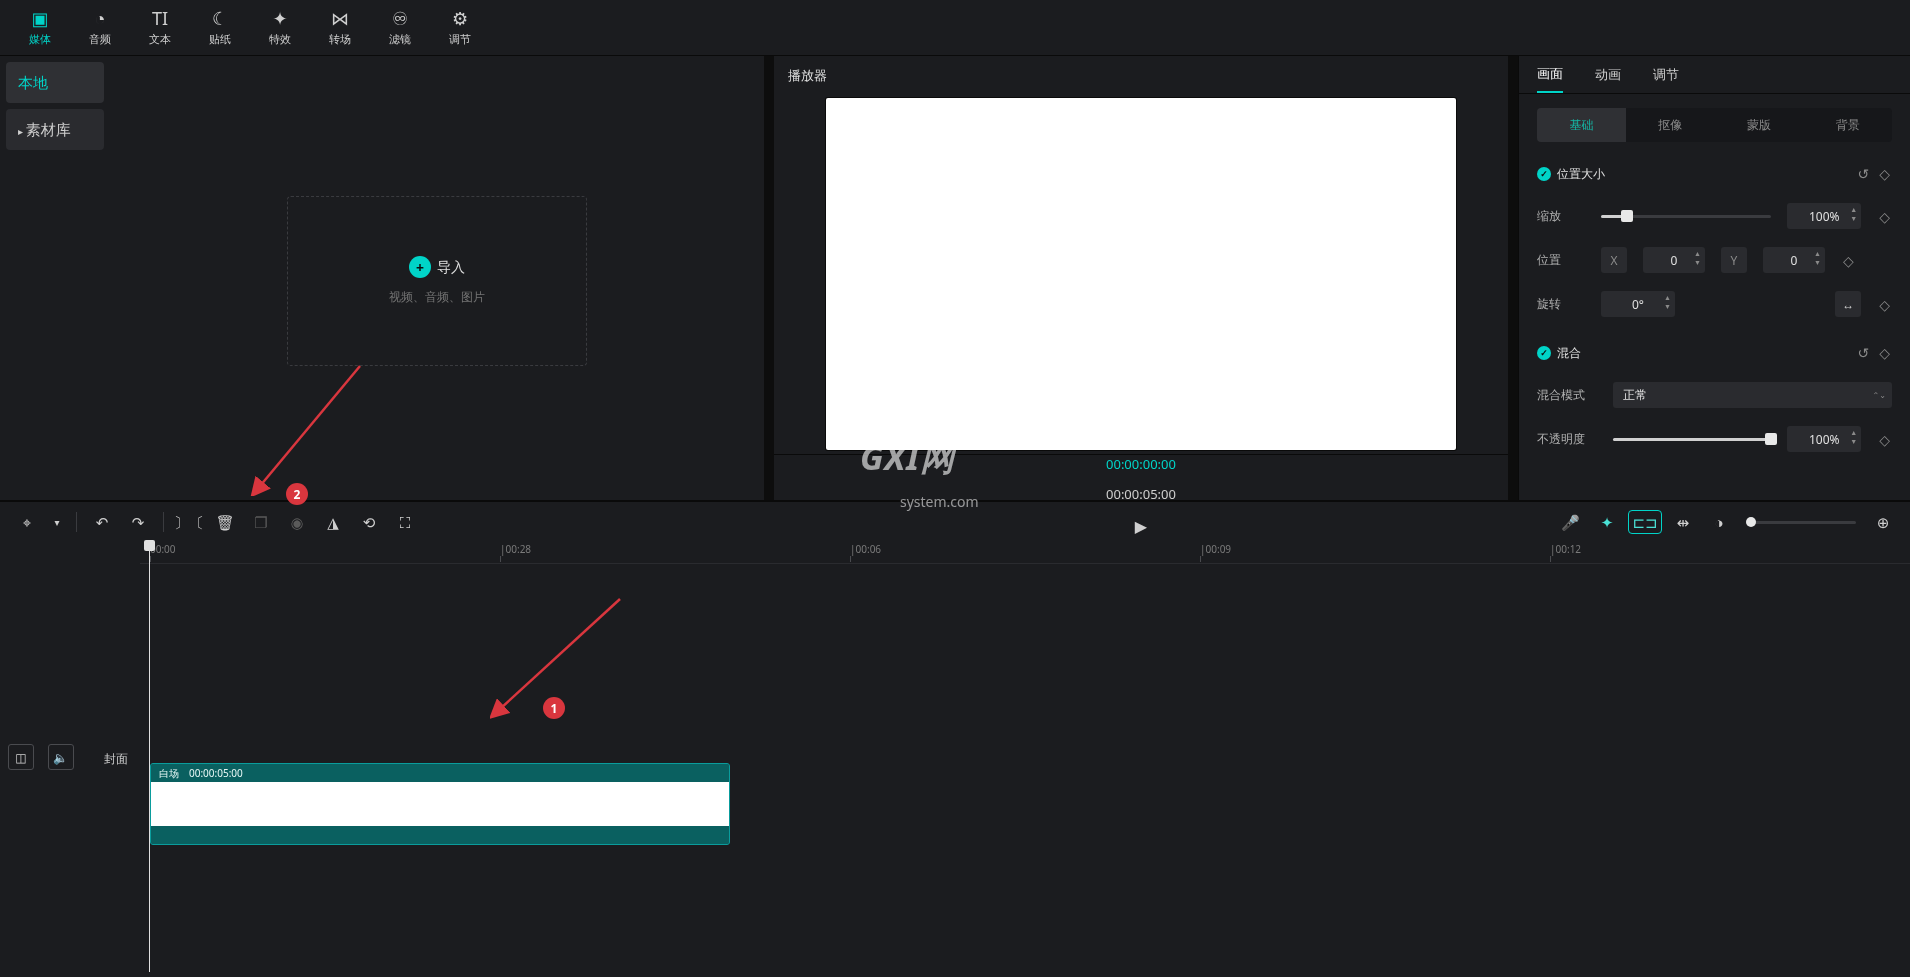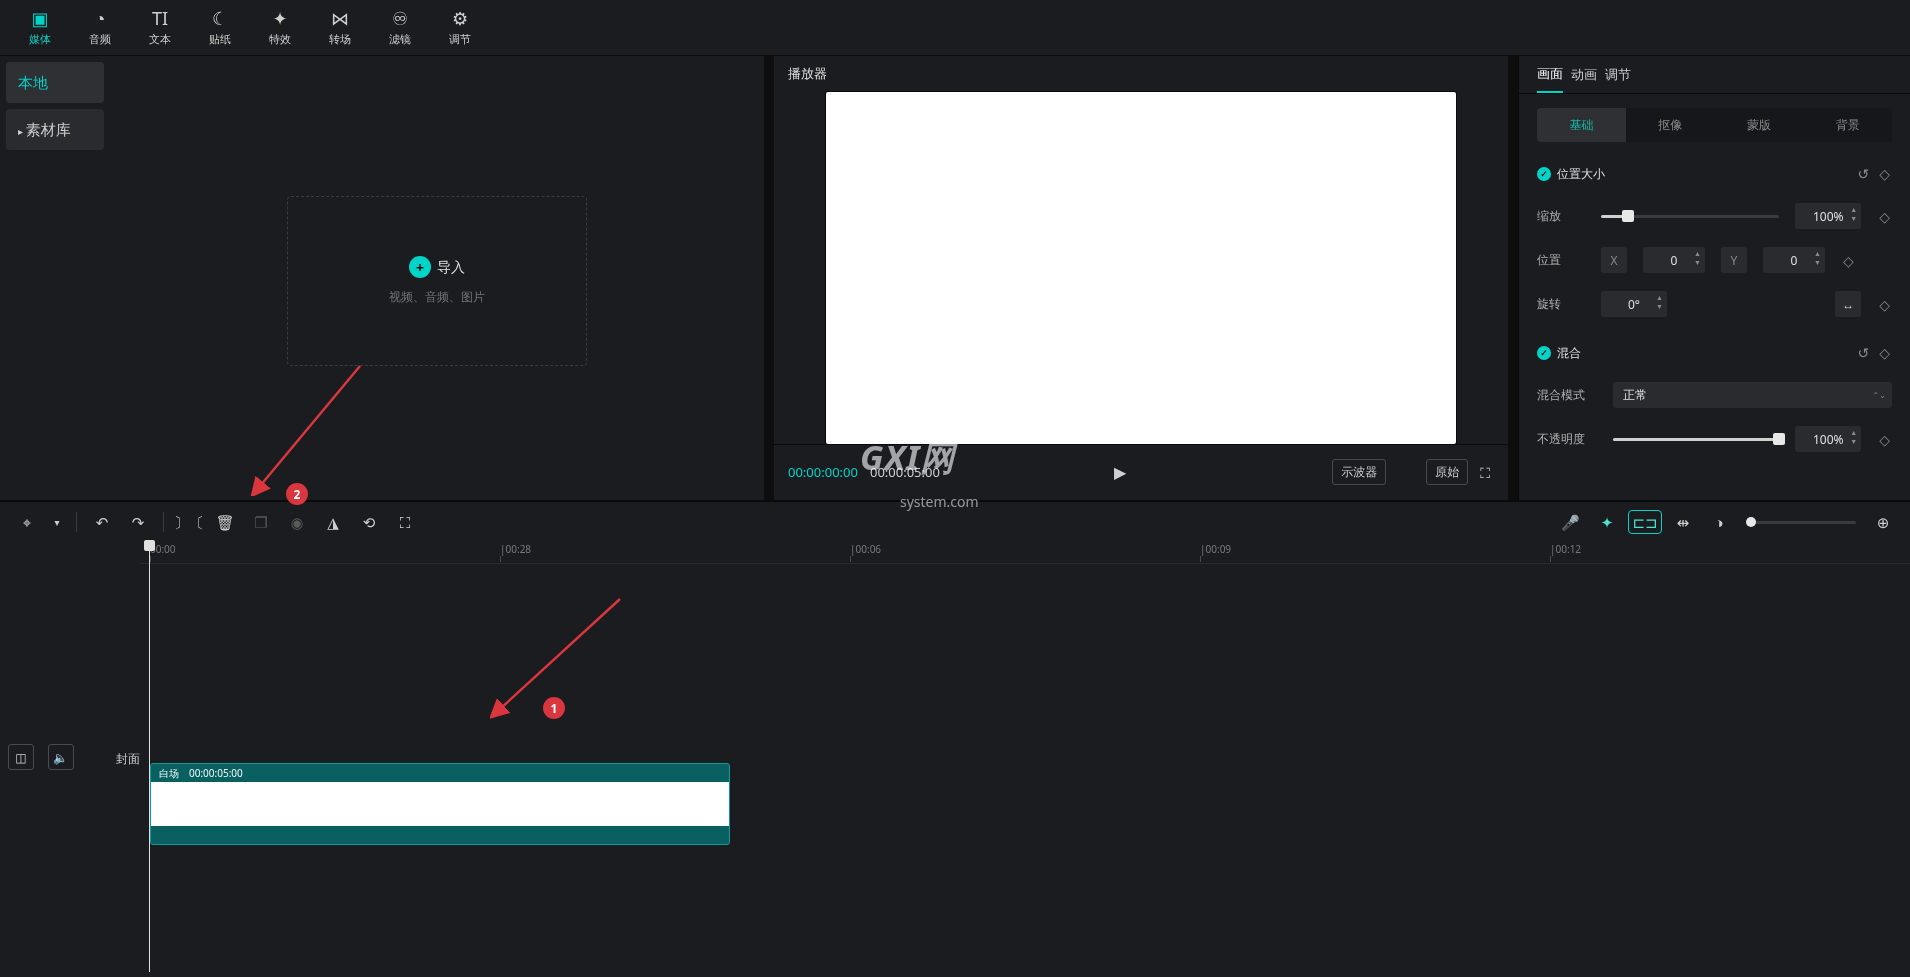--- a/index.html
+++ b/index.html
@@ -210,7 +210,7 @@
   height: 38px;
   display: flex;
   align-items: center;
-  gap: 8px;
+  gap: 32px;
   padding: 0 18px;
   border-bottom: 1px solid #0a0a0a;
 }

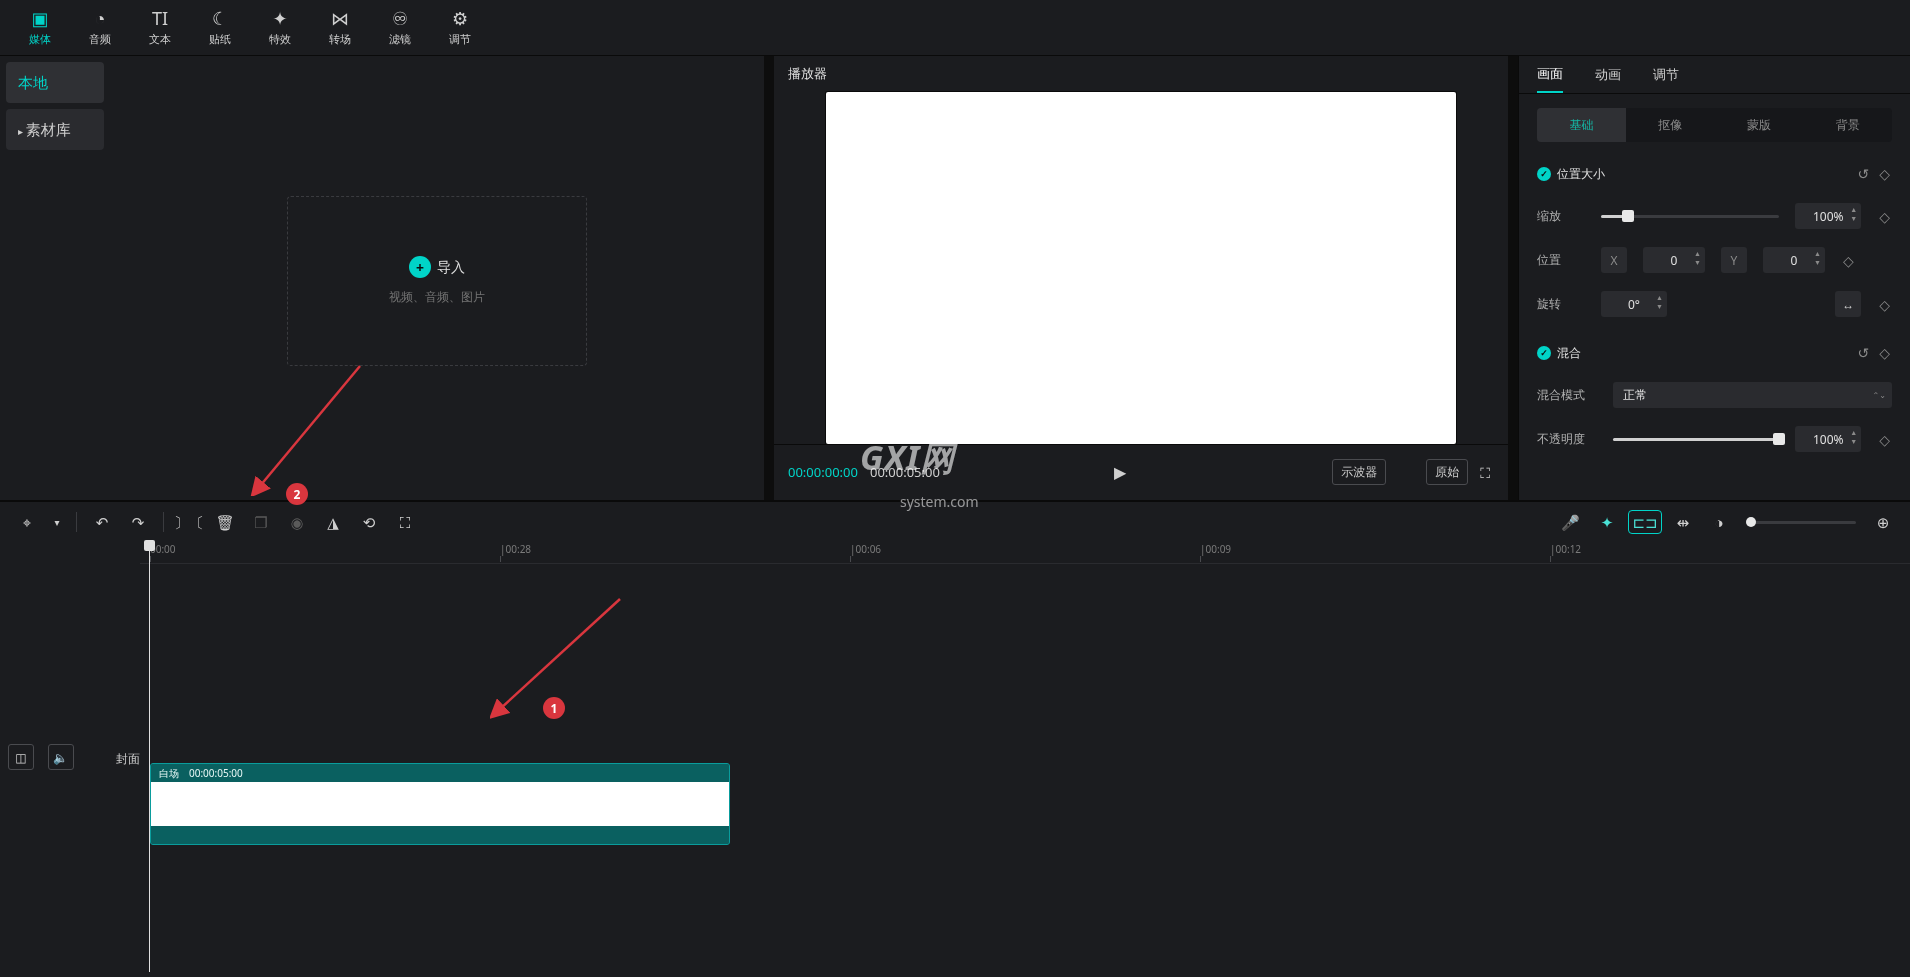--- a/index.html
+++ b/index.html
@@ -260,7 +260,7 @@
   background: #e8e8e8; transform: translate(-50%, -50%);
 }
 .num-input {
-  width: 66px; height: 26px;
+  width: 74px; height: 26px;
   background: #2a2b2f; border: none; border-radius: 3px;
   color: #e0e0e0; text-align: center;
   display: flex; align-items: center; justify-content: center;

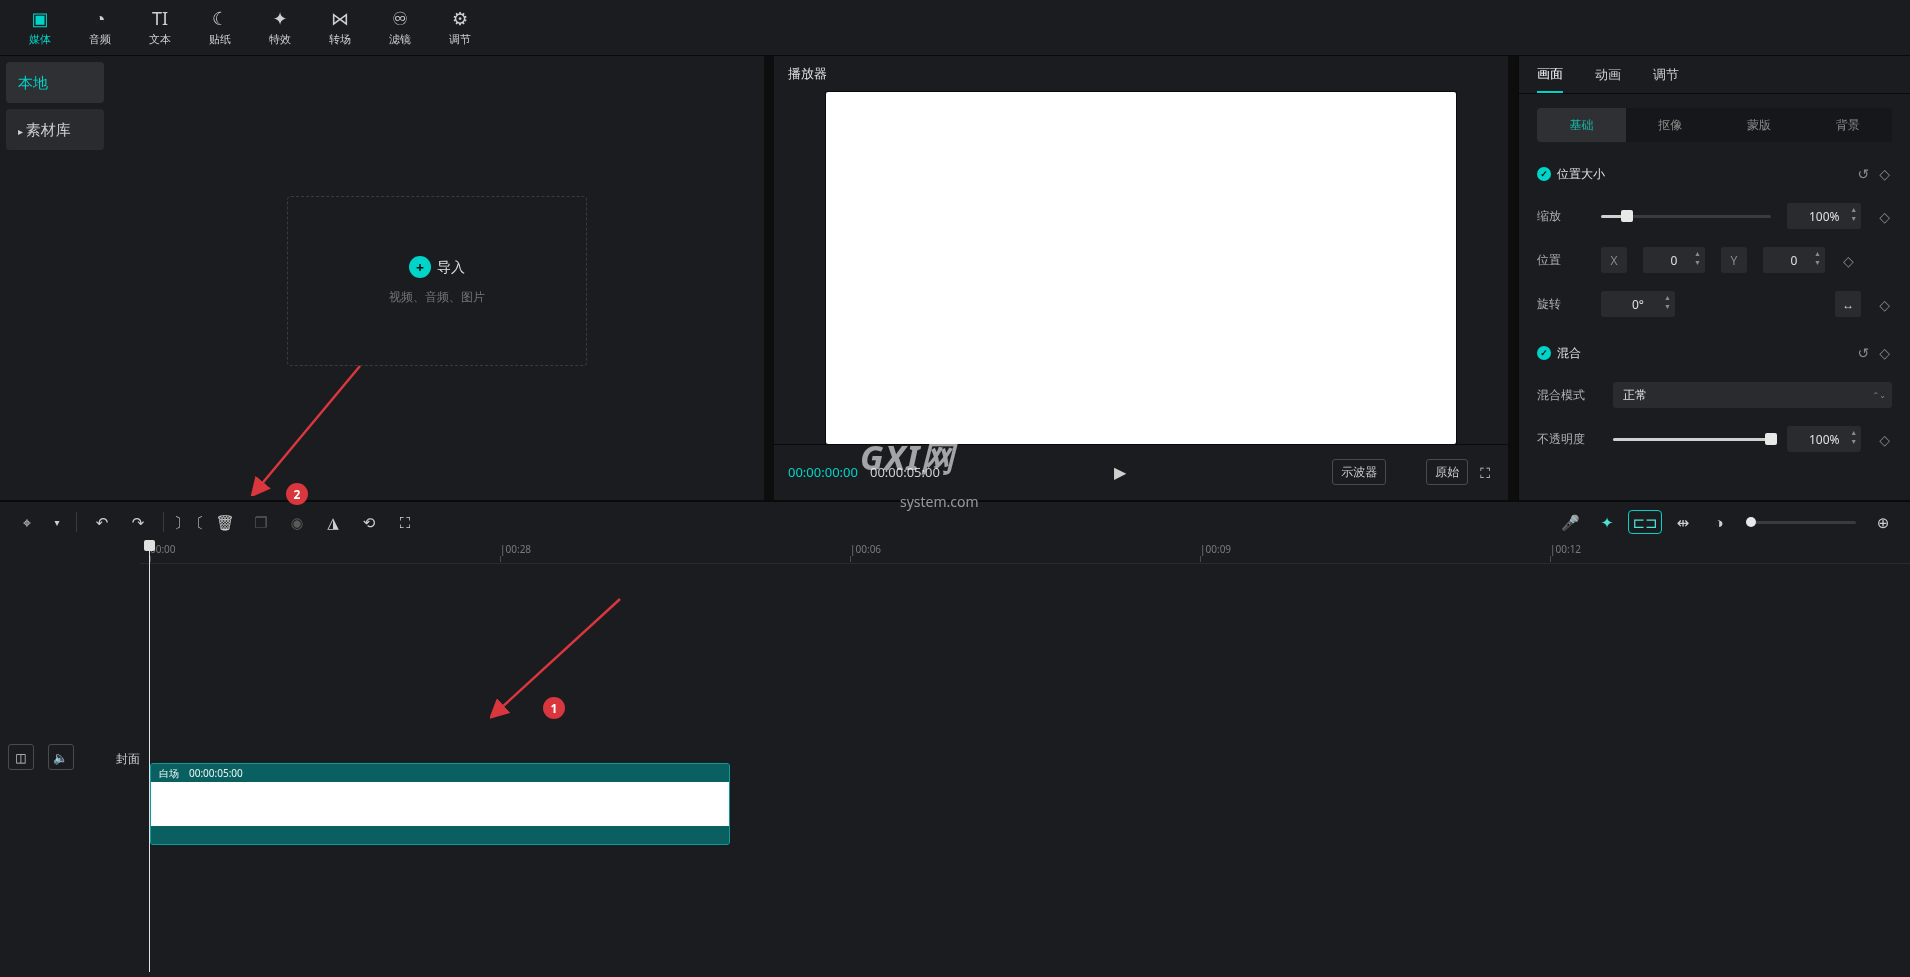--- a/index.html
+++ b/index.html
@@ -155,12 +155,13 @@
   box-shadow: 0 0 0 1px #0a0a0a;
 }
 .player-controls {
-  height: 60px;
+  height: 46px;
   display: flex;
   align-items: center;
   padding: 0 14px;
   gap: 12px;
   border-top: 1px solid #0a0a0a;
+  flex-direction: column;
 }
 .time-current { color: #00d4c8; font-size: 13px; }
 .time-total { color: #cfcfcf; font-size: 13px; }

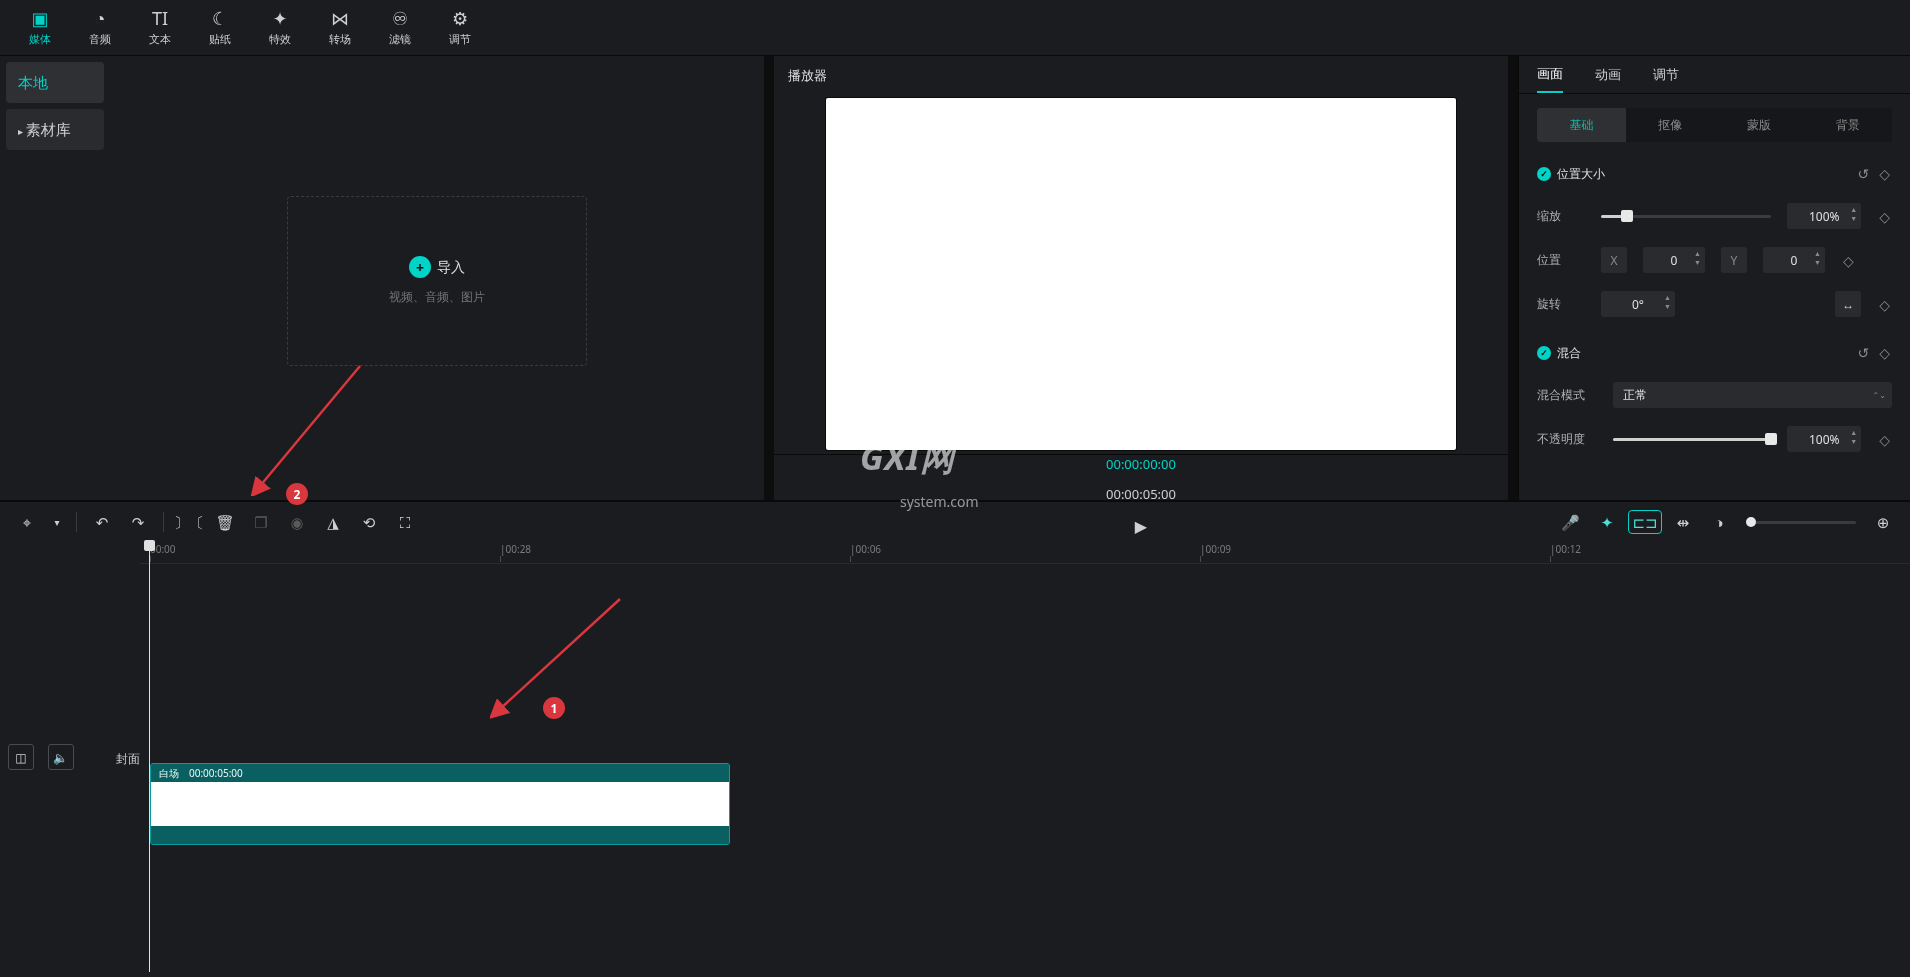--- a/index.html
+++ b/index.html
@@ -359,7 +359,7 @@
   color: #cfcfcf; cursor: pointer; font-size: 12px;
 }
 .cover-btn {
-  position: absolute; left: 106px; top: 180px;
+  position: absolute; left: 94px; top: 180px;
   padding: 6px 10px; color: #cfcfcf;
   border-radius: 3px; cursor: pointer; font-size: 12px;
 }

